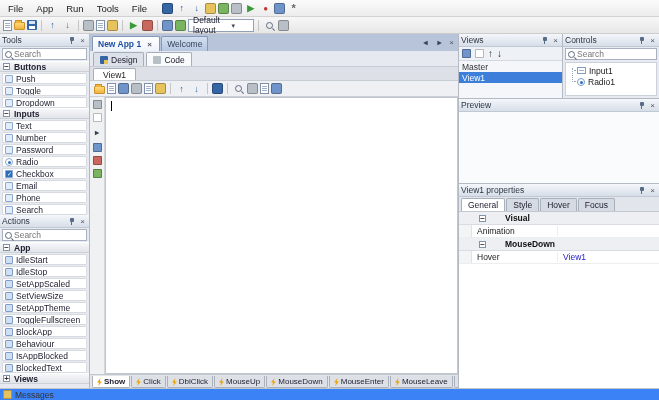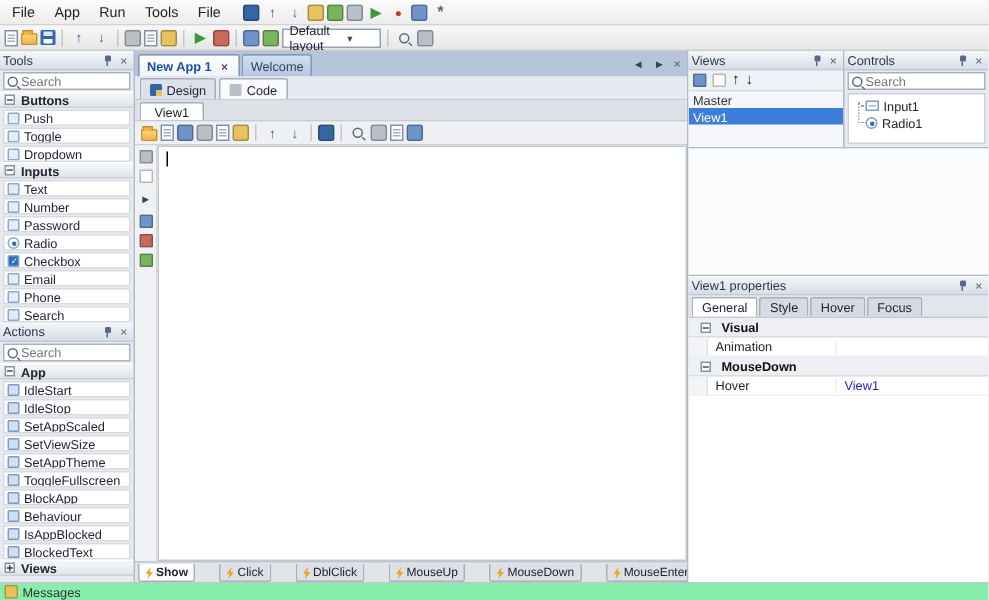--- a/index.html
+++ b/index.html
@@ -456,6 +456,11 @@
       </div>
 
       <div class="previewp">
+        <div class="phdr">
+          <span class="t">Preview</span>
+          <span class="pin"></span>
+          <span class="xbtn"></span>
+        </div>
         <div class="pbody"></div>
       </div>
 

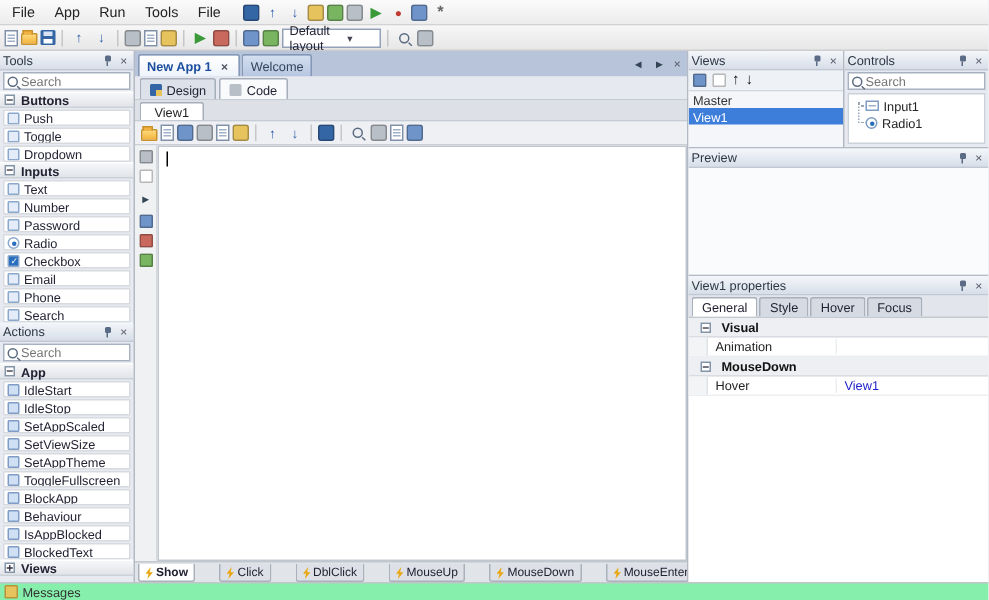--- a/index.html
+++ b/index.html
@@ -110,7 +110,7 @@
 .ptab{height:13px;padding:0 6px;display:flex;align-items:center;background:#d6dbe3;border:1px solid #a8b0bb;border-bottom:none;border-radius:2px 2px 0 0;font-size:8.5px;color:#223}
 .ptab.active{background:#fff}
 .grid{flex:1;background:#fff;overflow:hidden;font-size:8.5px}
-.ggroup{display:flex;height:13px;background:#edeff2;border-bottom:1px solid #d9dce0;align-items:center;gap:7px;padding:0 8px;font-weight:bold;color:#111}
+.ggroup{display:flex;height:13px;background:#edeff2;border-bottom:1px solid #d9dce0;align-items:center;gap:19px;padding:0 20px;font-weight:bold;color:#111}
 .grow{display:flex;height:13px;border-bottom:1px solid #eceff2;align-items:center}
 .gind{width:13px;height:100%;background:#f2f4f6;border-right:1px solid #e0e3e7;flex:none}
 .gname{width:86px;padding:0 5px;border-right:1px solid #eceff2;color:#222;overflow:hidden;white-space:nowrap}

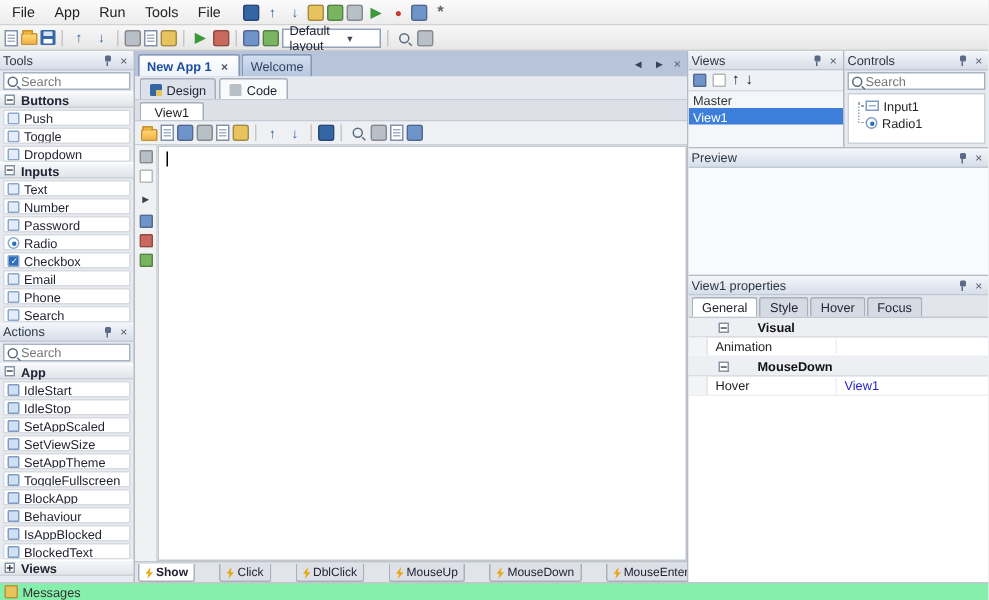--- a/index.html
+++ b/index.html
@@ -80,7 +80,7 @@
 .estrip{width:15px;flex:none;background:#eff1f3;border-right:1px solid #d4d8dd;display:flex;flex-direction:column;align-items:center;padding-top:3px;gap:4px}
 .canvas{flex:1;background:#fff;border:1px solid #c0c7d0;position:relative}
 .caret{position:absolute;left:5px;top:3px;width:1px;height:10px;background:#000}
-.evtabs{height:14px;flex:none;background:#e1e4e9;border-top:1px solid #c3c8ce;display:flex;align-items:flex-start;padding:1px 2px 0;gap:16px;overflow:hidden;white-space:nowrap}
+.evtabs{height:14px;flex:none;background:#e1e4e9;border-top:1px solid #c3c8ce;display:flex;align-items:flex-start;padding:1px 2px 0;gap:1px;overflow:hidden;white-space:nowrap}
 .evtab{height:12px;display:flex;align-items:center;gap:2px;padding:0 4px;background:#dde1e7;border:1px solid #aab1ba;border-top:none;border-radius:0 0 2px 2px;font-size:8px;color:#223;flex:none;overflow:hidden}
 .evtab.active{background:#fff;font-weight:bold}
 .bolt{flex:none}

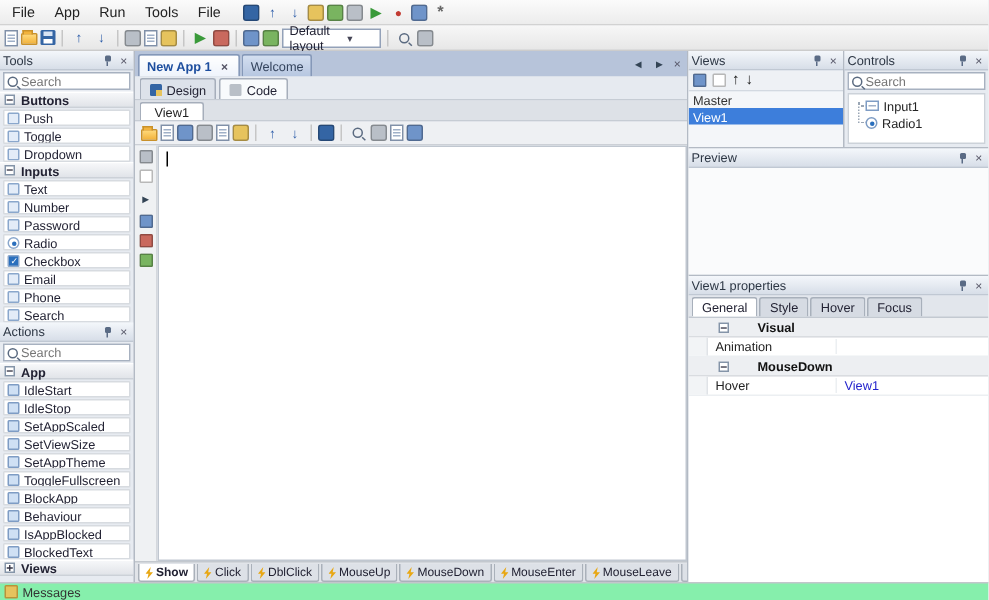--- a/index.html
+++ b/index.html
@@ -117,7 +117,7 @@
 .gval{flex:1;padding:0 5px;color:#2222cc;overflow:hidden;white-space:nowrap}
 
 
-.status{height:12px;flex:none;background:#86efac;border-top:1px solid #c2c6cb;display:flex;align-items:center;padding:0 3px;gap:3px}
+.status{height:12px;flex:none;background:#3b82f6;border-top:1px solid #c2c6cb;display:flex;align-items:center;padding:0 3px;gap:3px}
 .msgico{width:9px;height:9px;background:#e6c35d;border:1px solid #b8933a;border-radius:1px;flex:none}
 .status .lbl{font-size:8.5px;color:#333}
 </style>

